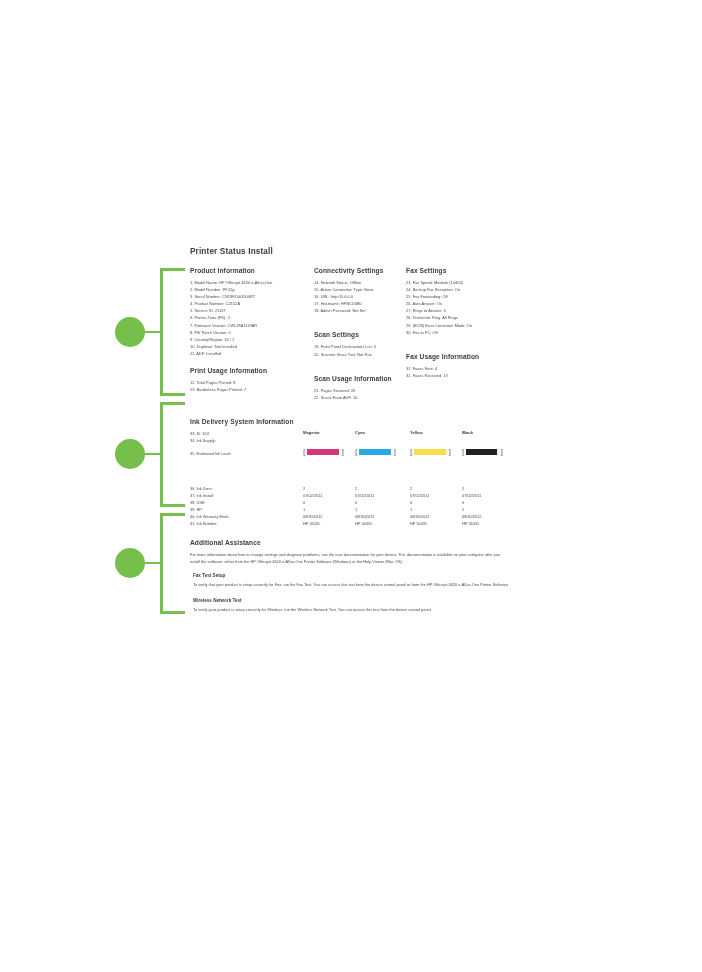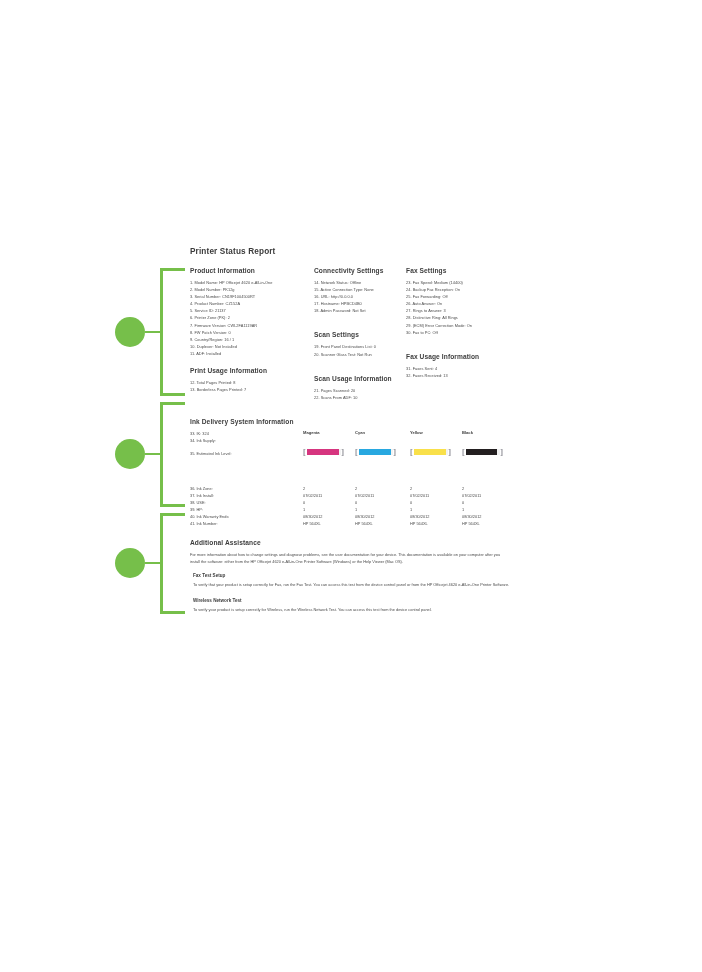--- a/index.html
+++ b/index.html
@@ -198,7 +198,7 @@
 
 <div class="report">
 
-  <div class="report-title">Printer Status Report</div>
+  <div class="report-title">Printer Status Install</div>
 
   <div class="cols">
 

